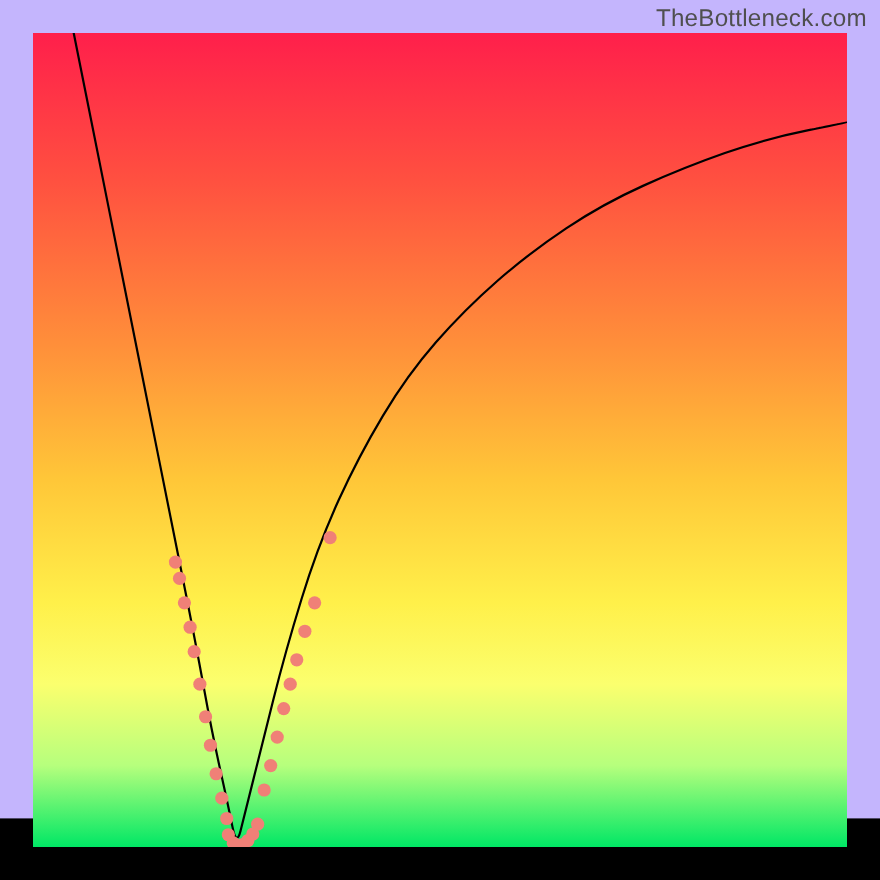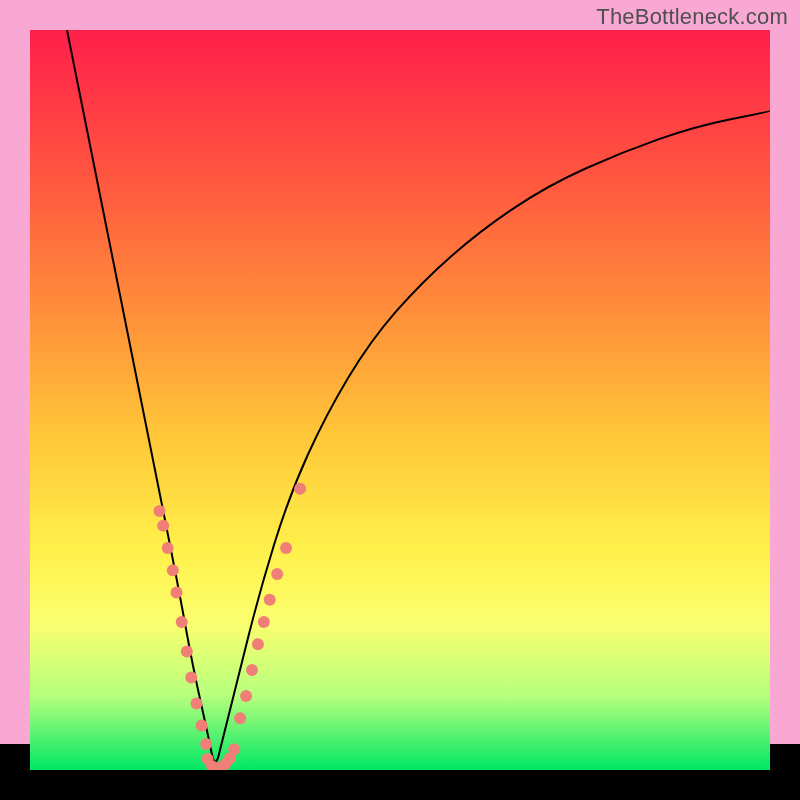--- a/index.html
+++ b/index.html
@@ -15,7 +15,7 @@
     position: relative;
     width: 800px;
     height: 744px;
-    background: #f9a8d4;
+    background: #c4b5fd;
   }
   .plot {
     position: absolute;

